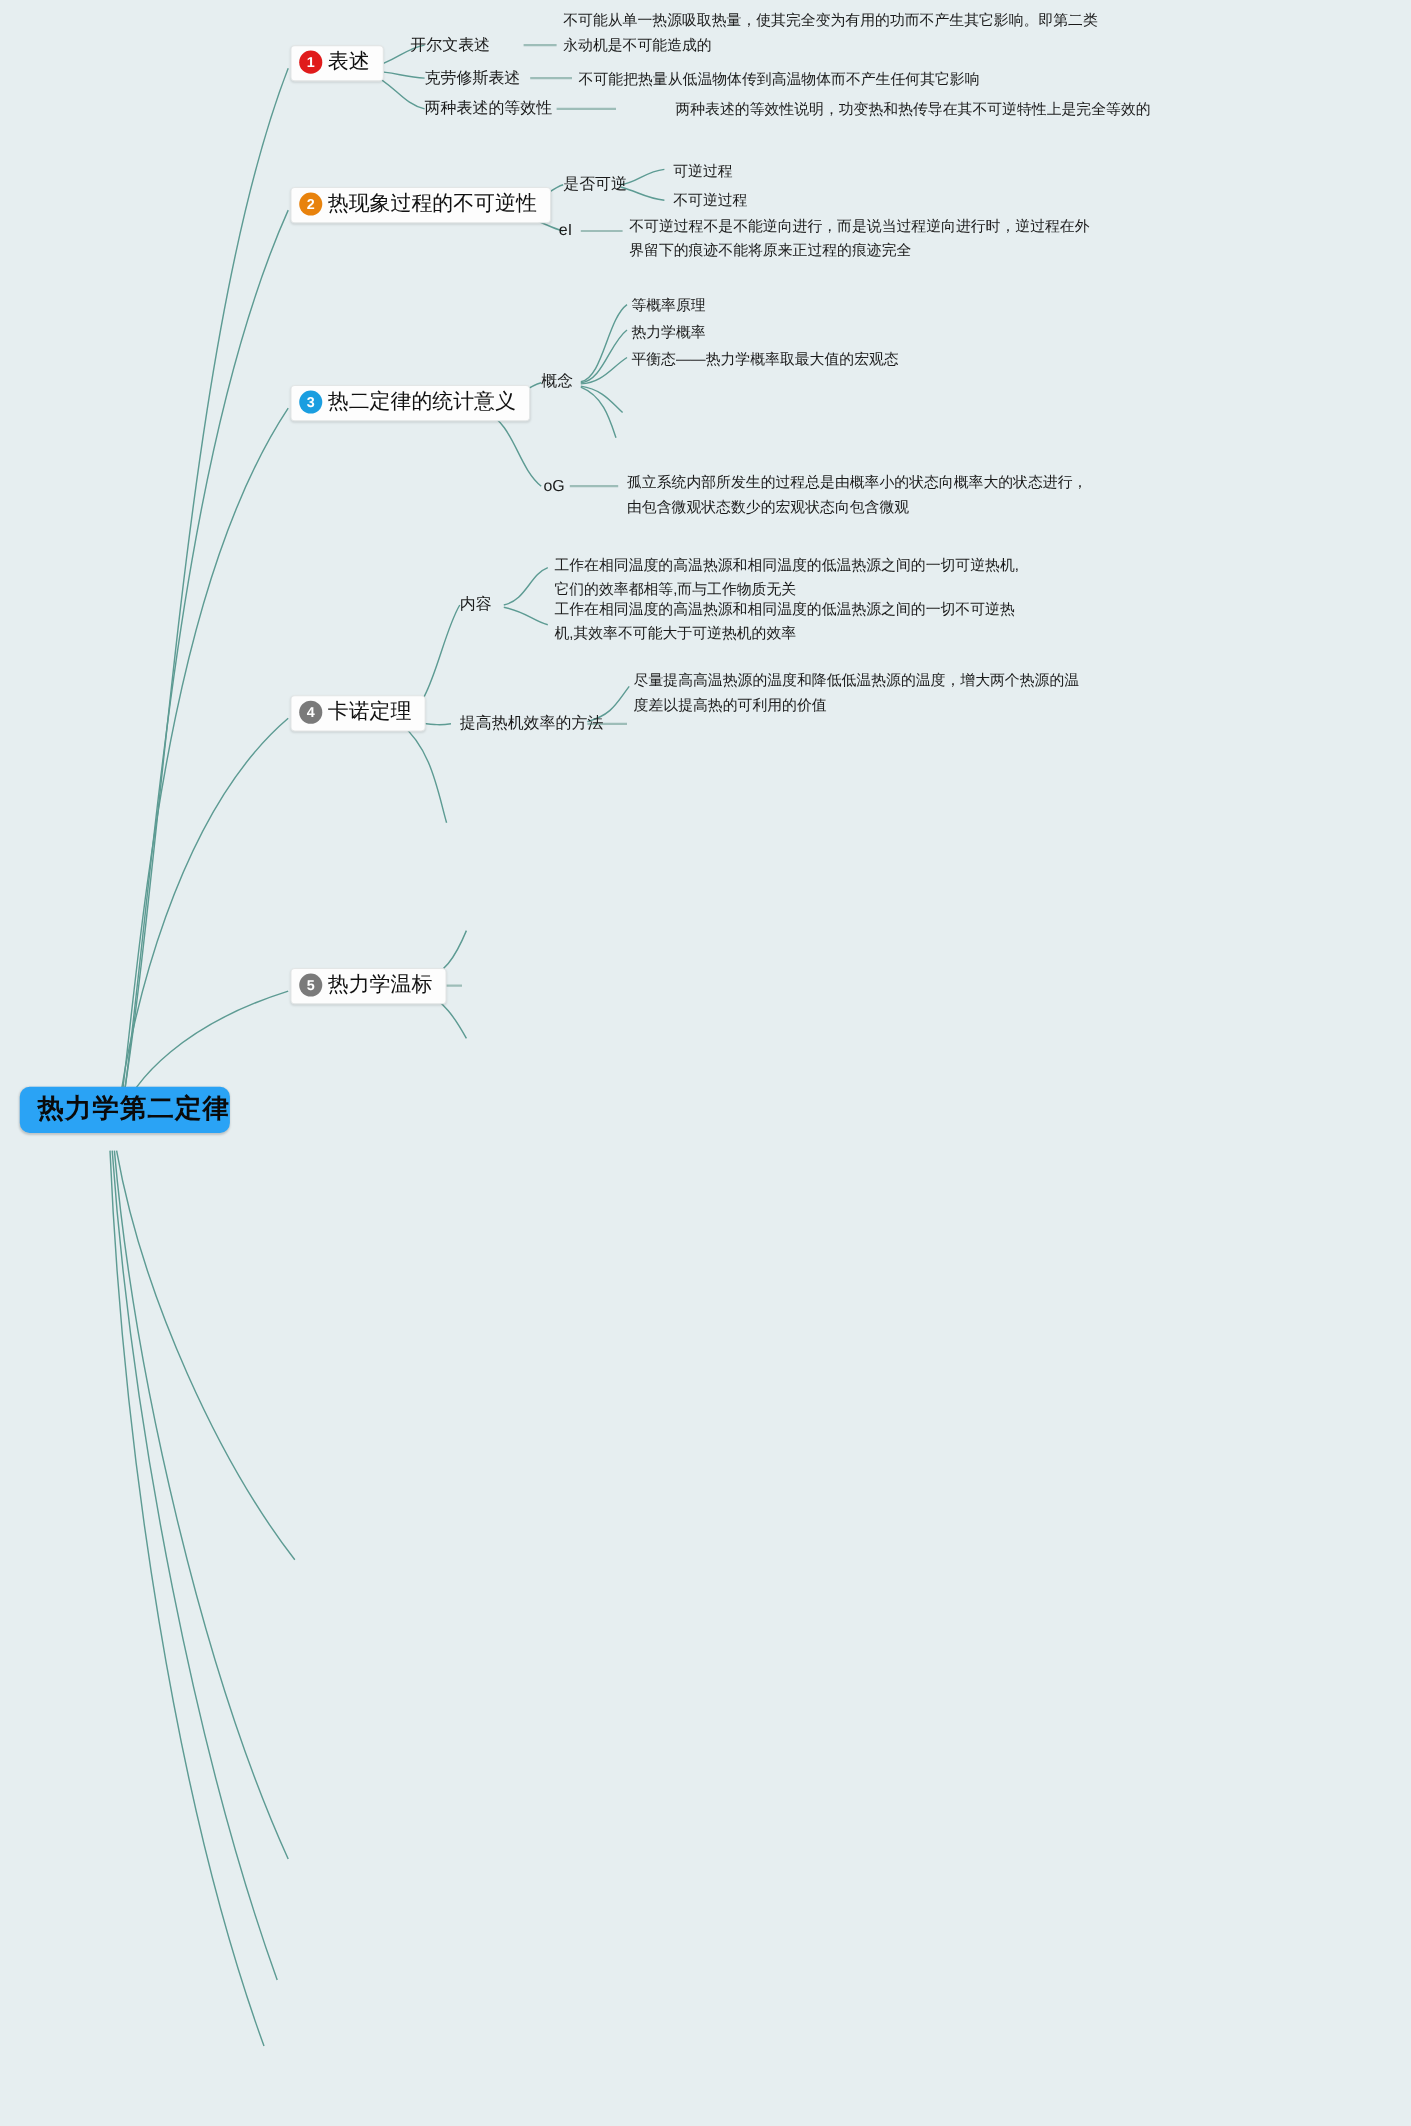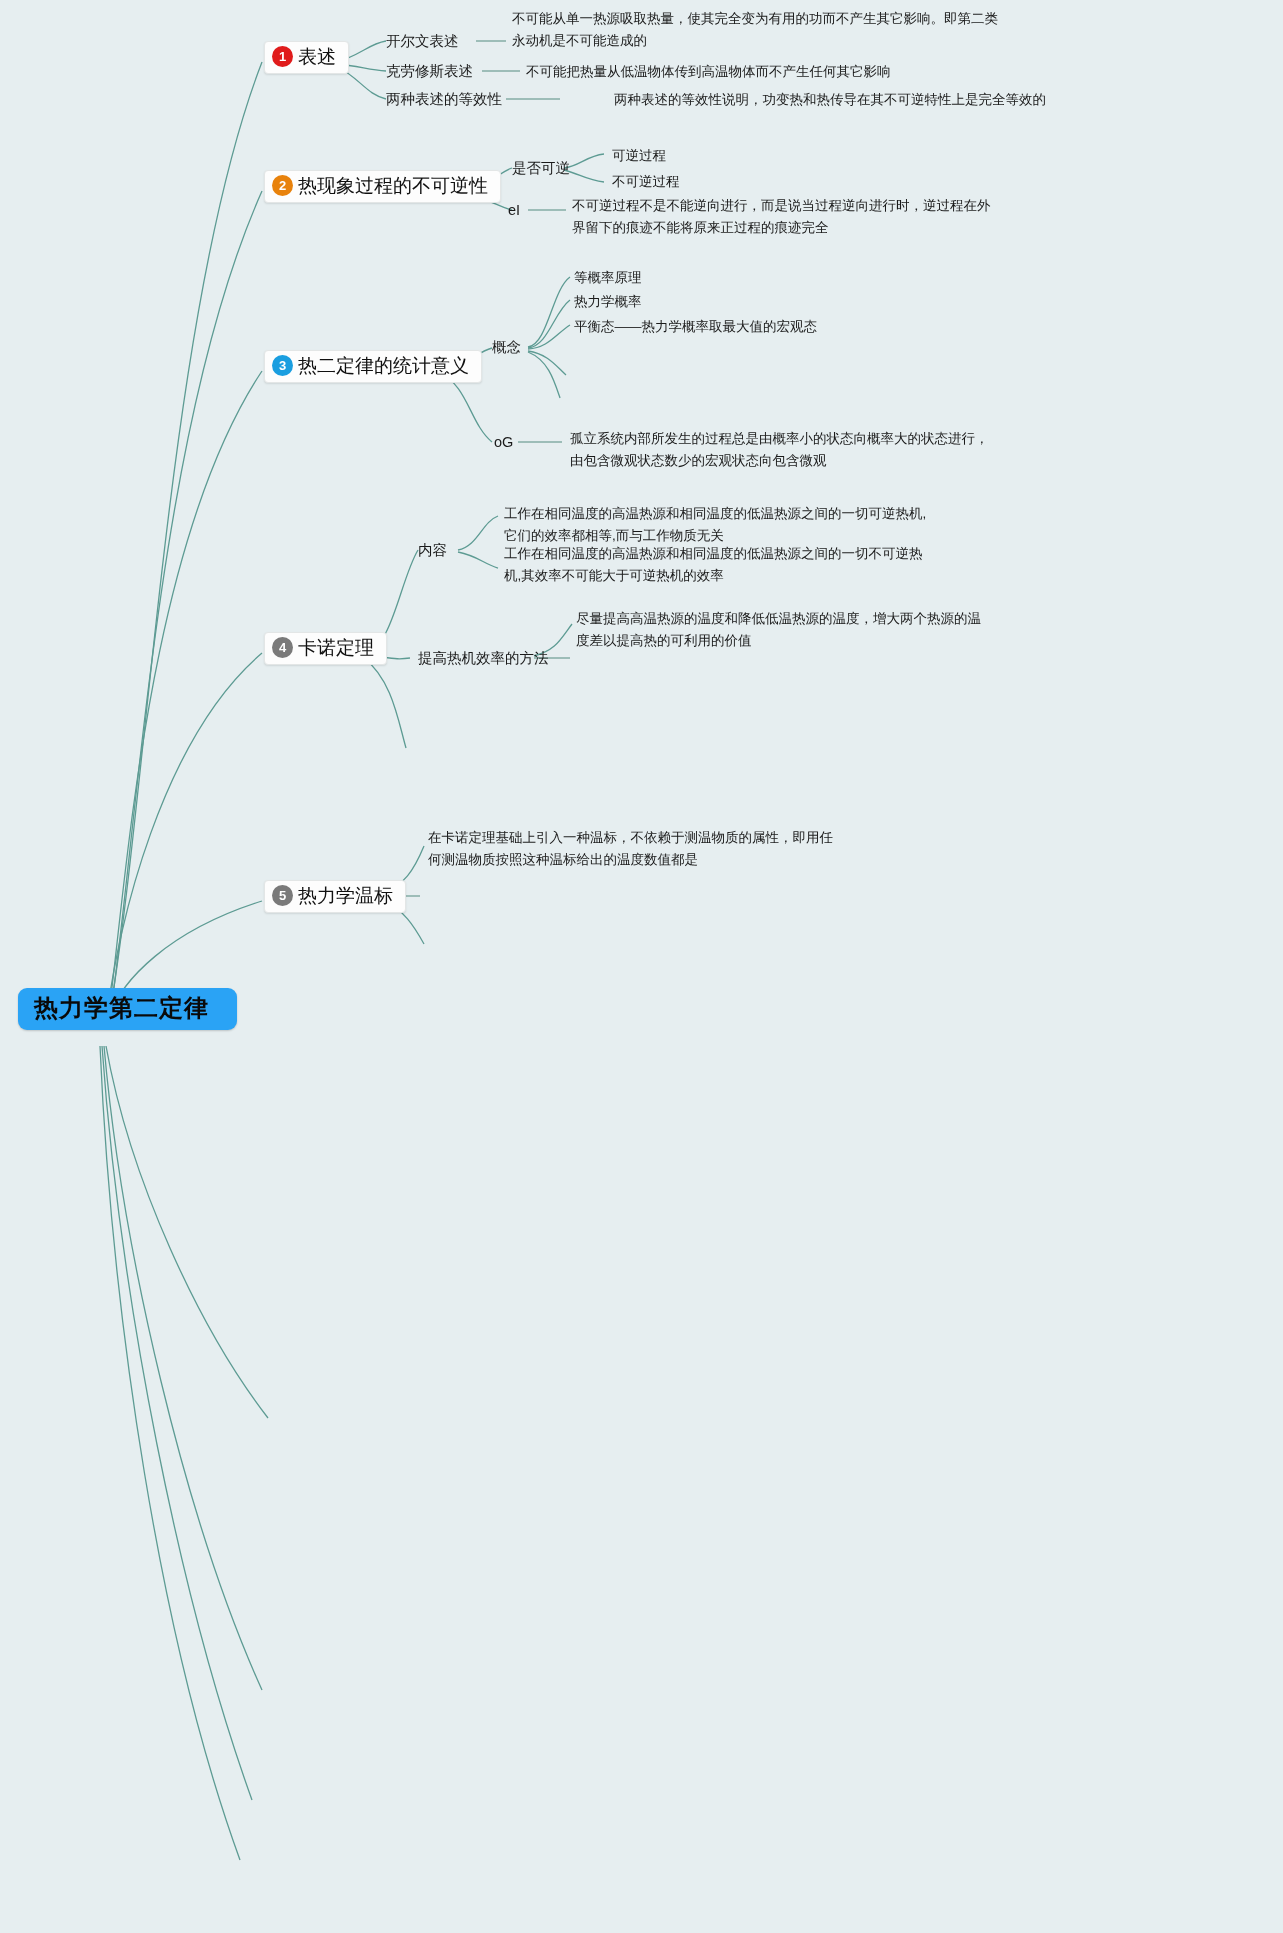--- a/index.html
+++ b/index.html
@@ -197,7 +197,7 @@
     <span class="branch-label">表述</span>
   </div>
 
-  <div class="node2" style="left:386px; top:31px;font-family:Liberation Serif, serif;">开尔文表述</div>
+  <div class="node2" style="left:373px; top:31px;font-family:Liberation Serif, serif;">开尔文表述</div>
   <div class="leaf wrap" style="left:512px; top:8px; width:494px;">不可能从单一热源吸取热量，使其完全变为有用的功而不产生其它影响。即第二类永动机是不可能造成的</div>
 
   <div class="node2" style="left:386px; top:61px;">克劳修斯表述</div>

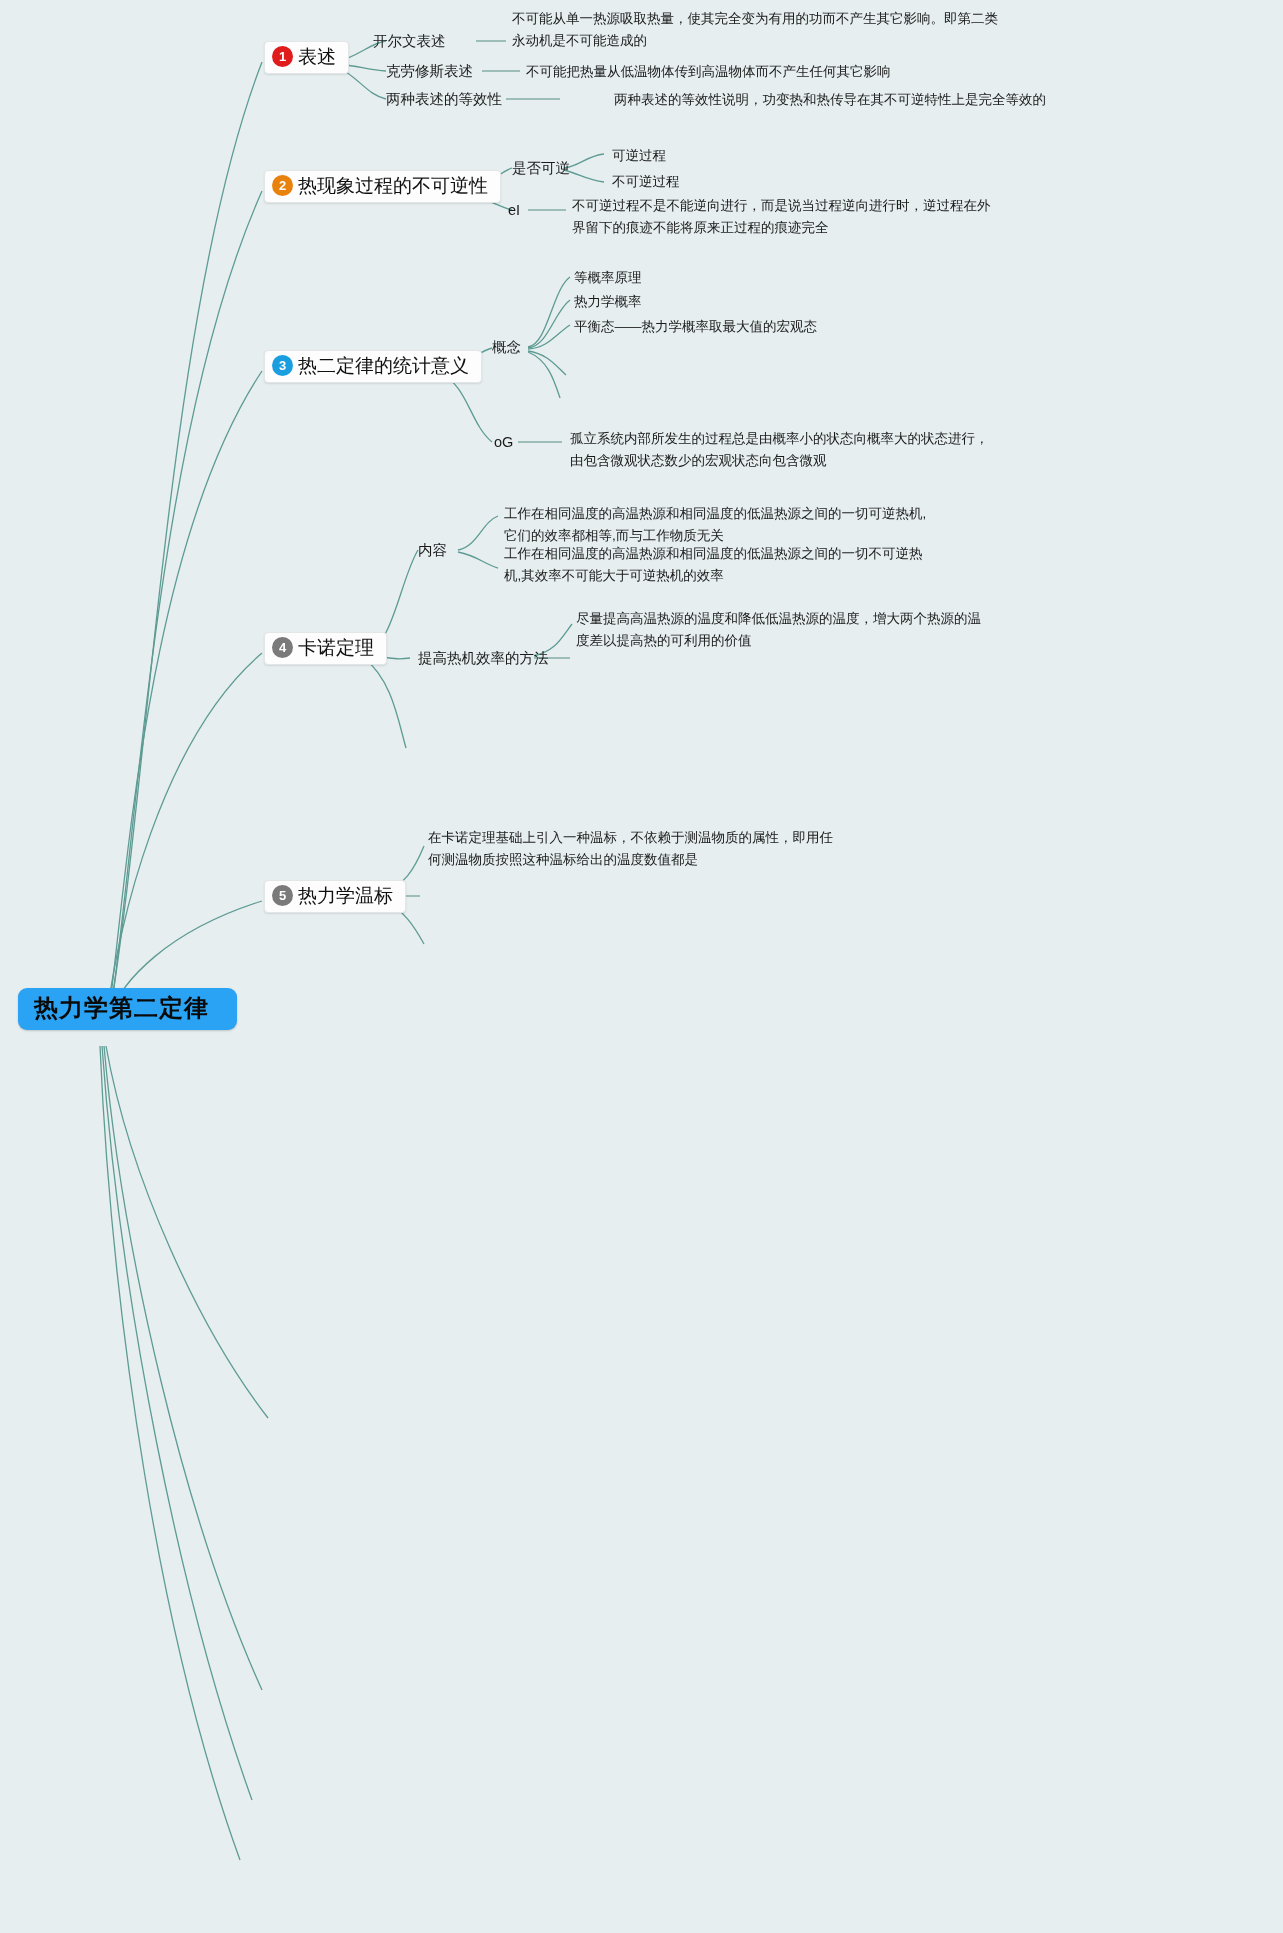--- a/index.html
+++ b/index.html
@@ -248,7 +248,6 @@
     <span class="branch-label">热力学温标</span>
   </div>
 
-  <div class="leaf wrap" style="left:428px; top:827px; width:414px;">在卡诺定理基础上引入一种温标，不依赖于测温物质的属性，即用任何测温物质按照这种温标给出的温度数值都是</div>
 
 </div>
 

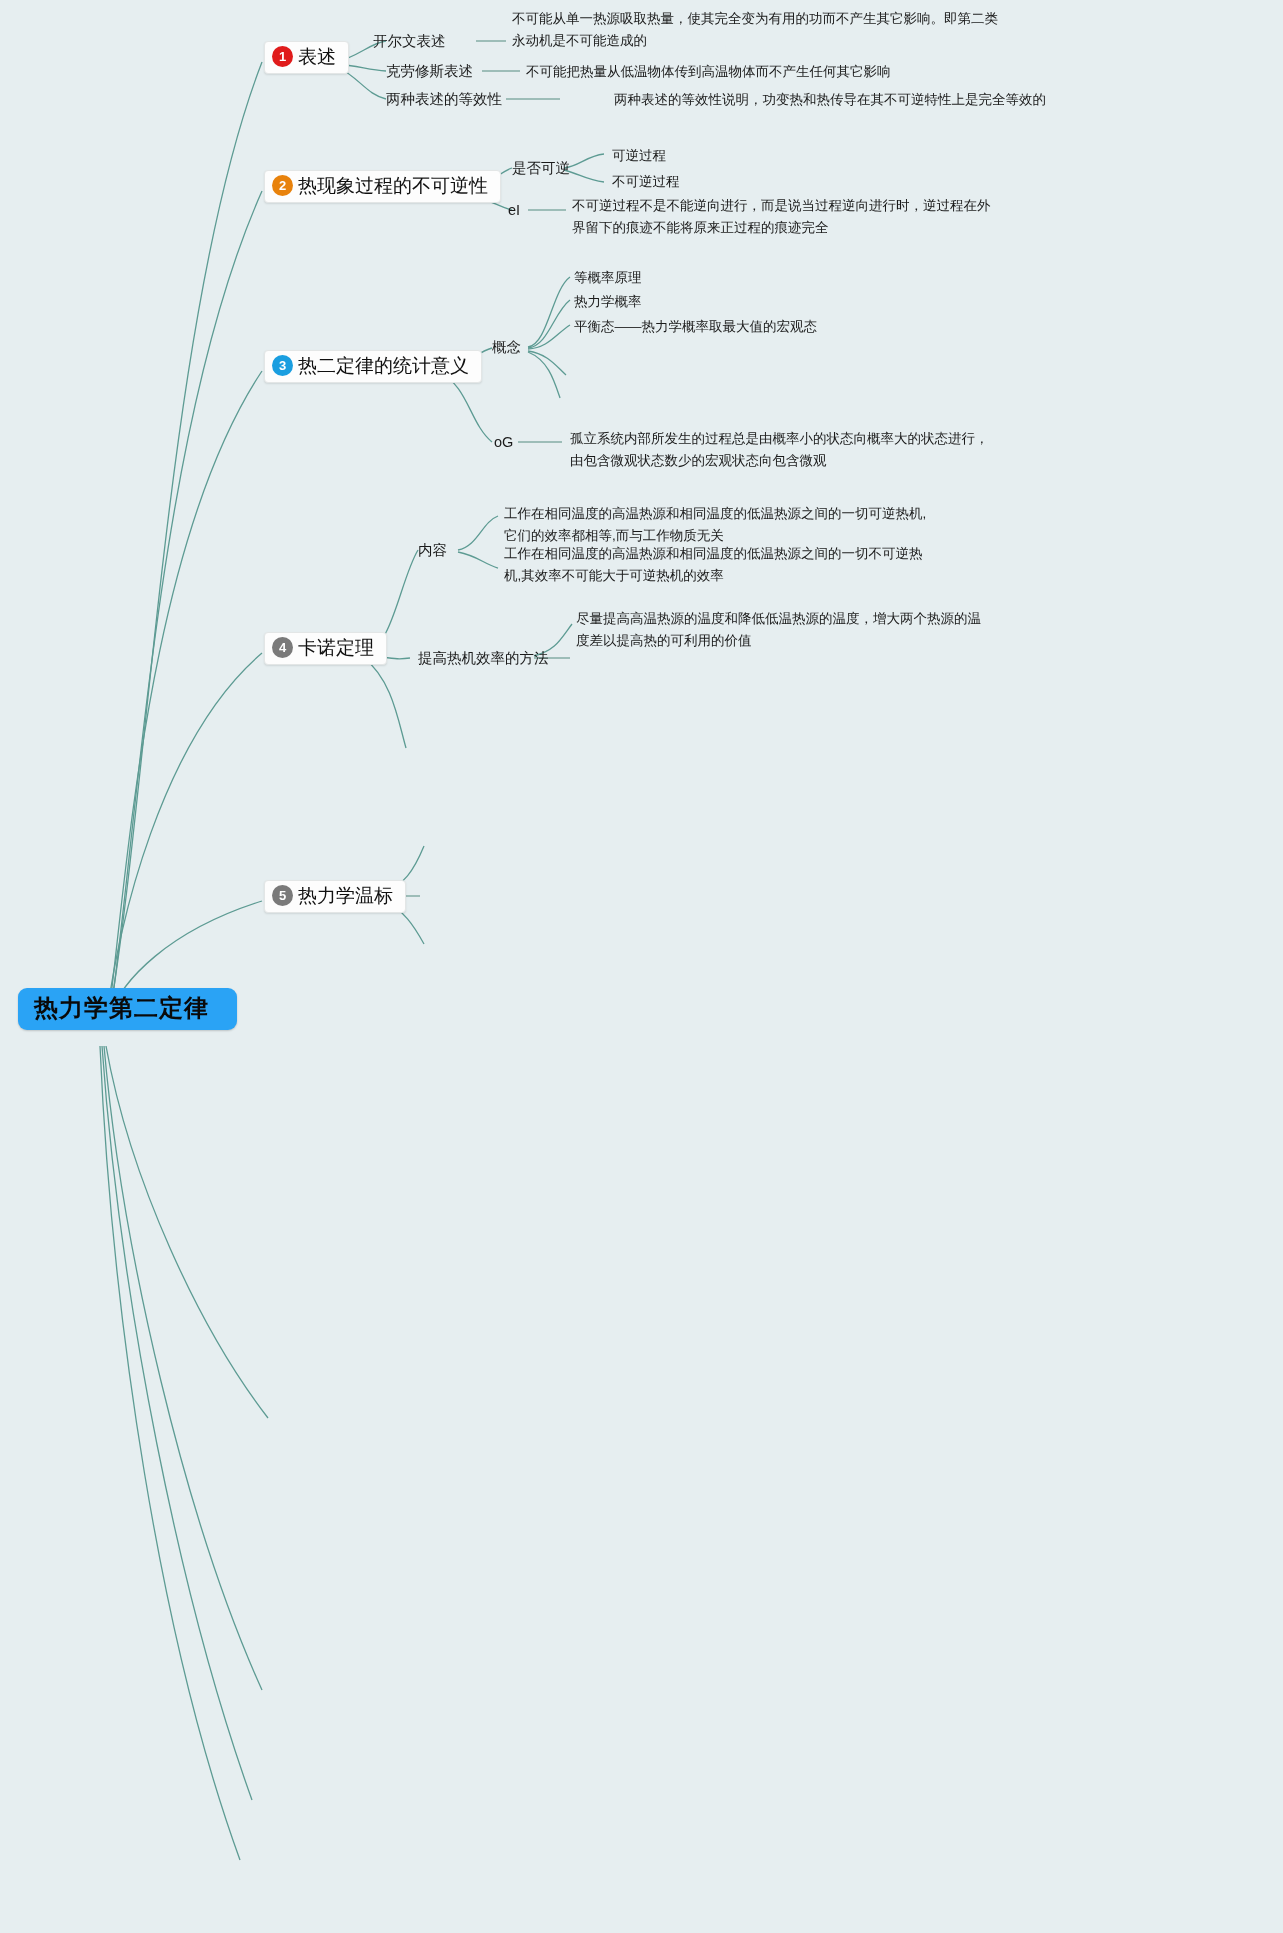--- a/index.html
+++ b/index.html
@@ -46,7 +46,7 @@
     top: 988px;
     background: #2aa3f5;
     border-radius: 9px;
-    padding: 7px 28px 9px 16px;
+    padding: 7px 0 9px 16px;
     box-shadow: 0 1px 2px rgba(0,0,0,0.18);
     z-index: 5;
     text-align: right;

